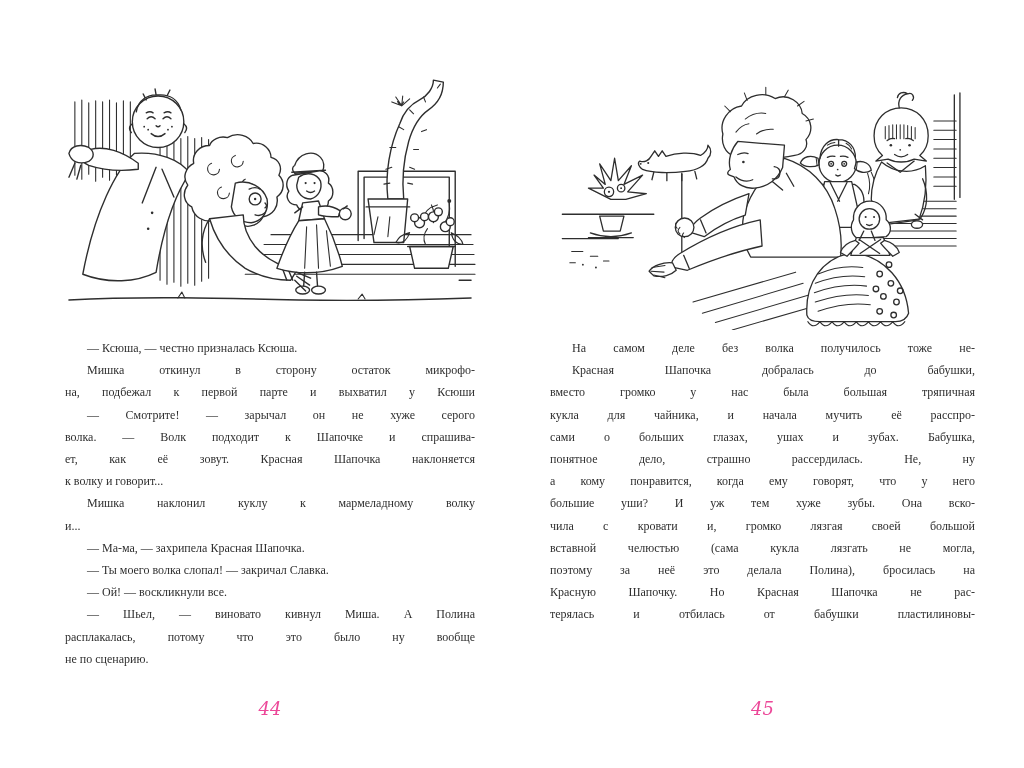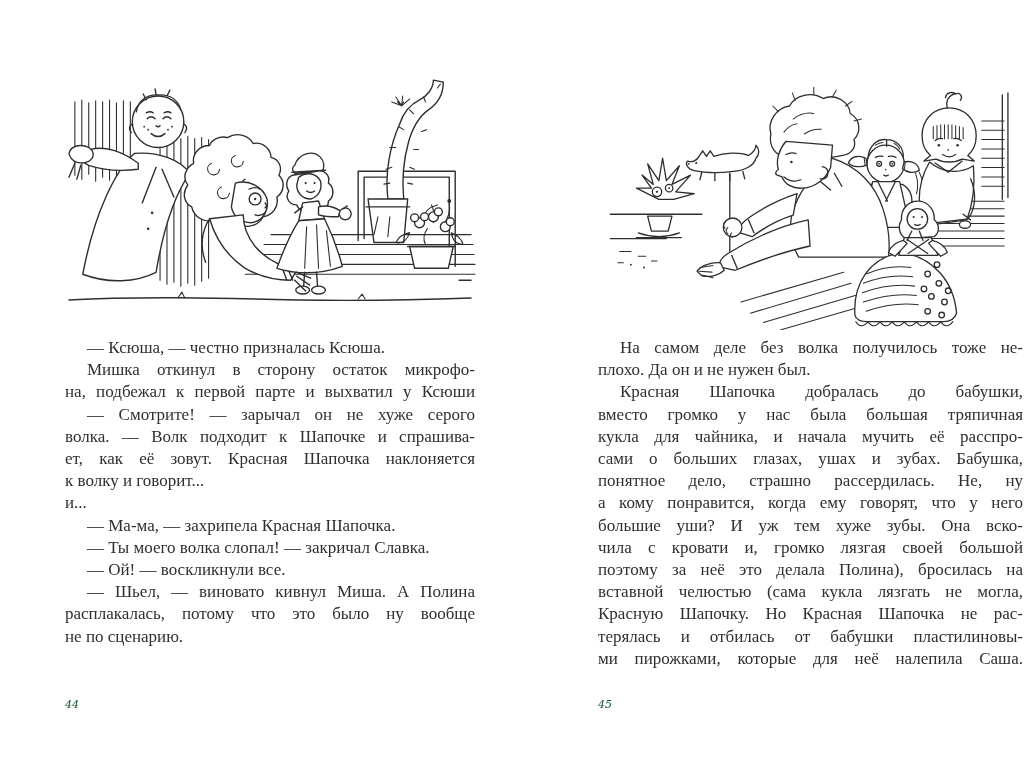--- a/index.html
+++ b/index.html
@@ -12,7 +12,7 @@
   .page-left .illus{top:72px;left:-4px;}
   .page-right .illus{top:78px;}
   .text-block{position:absolute;top:337px;left:0;right:0;
-              font-size:17px;line-height:22.2px;text-align:justify;}
+              font-size:12px;line-height:22.2px;text-align:justify;}
   .line{text-align:left;white-space:normal;}
   .line.jl{text-align:justify;text-align-last:justify;}
   .line.ind{text-indent:22px;}

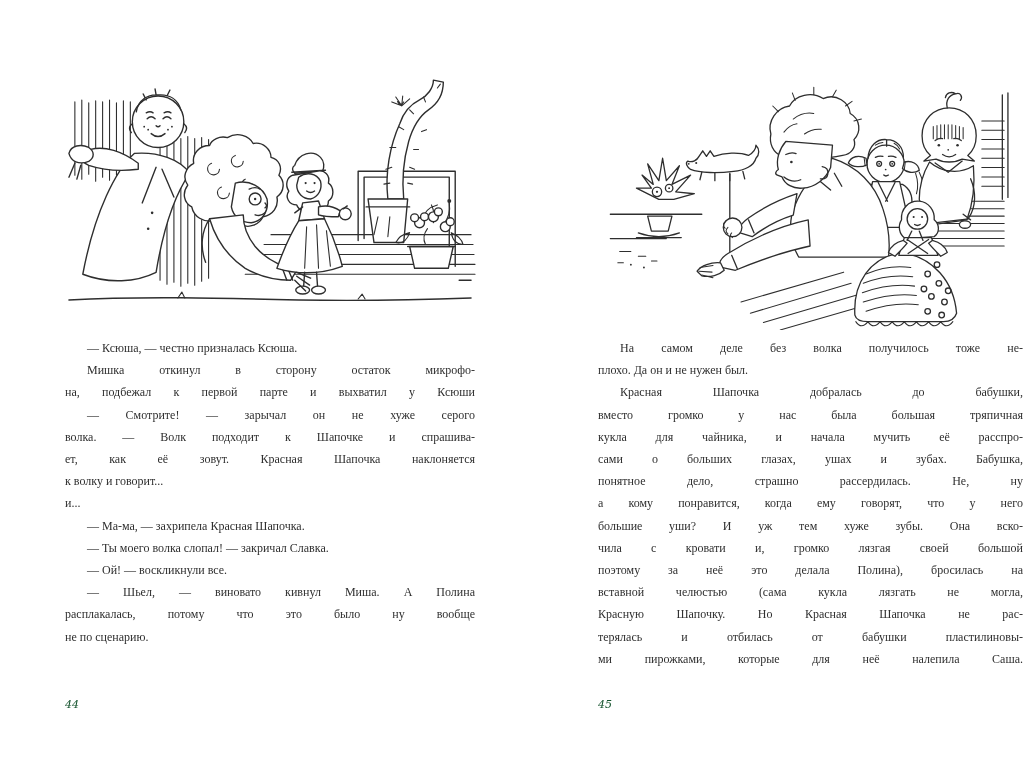--- a/index.html
+++ b/index.html
@@ -7,7 +7,7 @@
           font-family:"Liberation Serif", serif;color:#2f2f2f;}
   .page{position:absolute;top:0;height:768px;}
   .page-left{left:65px;width:410px;}
-  .page-right{left:550px;width:425px;margin-left:48px;}
+  .page-right{left:550px;width:425px;}
   .illus{position:absolute;left:0;}
   .page-left .illus{top:72px;left:-4px;}
   .page-right .illus{top:78px;}

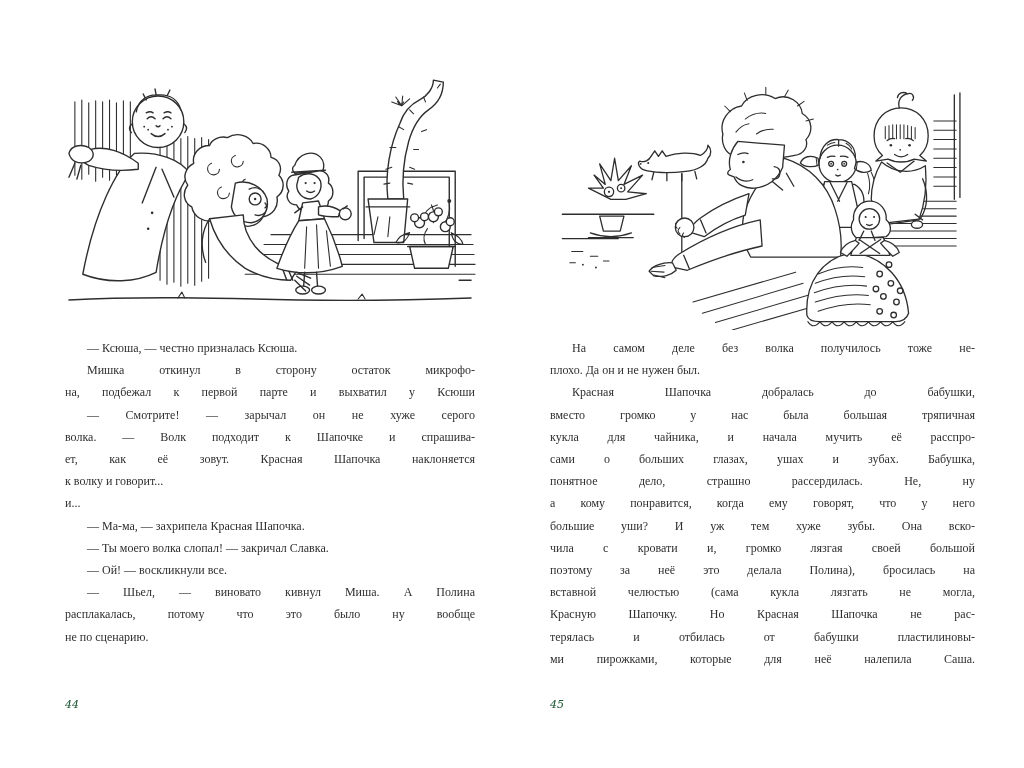--- a/index.html
+++ b/index.html
@@ -231,7 +231,6 @@
 
     <div class="text-block">
         <div class="line ind jl">На самом деле без волка получилось тоже не-</div>
-        <div class="line">плохо. Да он и не нужен был.</div>
         <div class="line ind jl">Красная Шапочка добралась до бабушки,</div>
         <div class="line jl">вместо громко у нас была большая тряпичная</div>
         <div class="line jl">кукла для чайника, и начала мучить её расспро-</div>

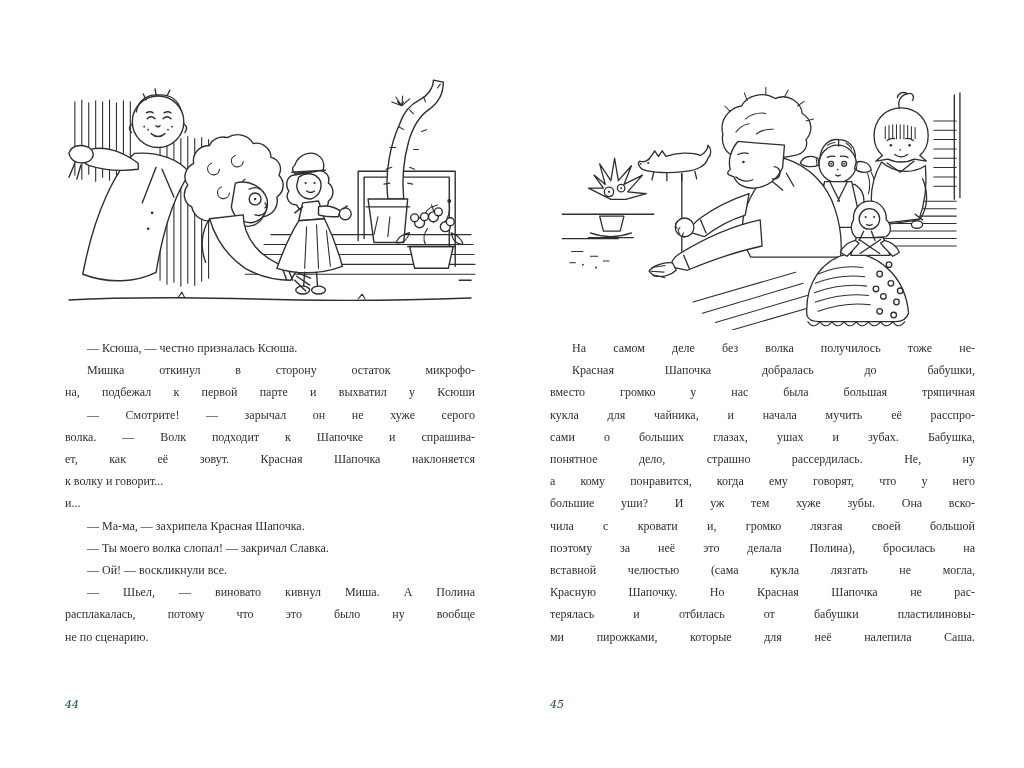--- a/index.html
+++ b/index.html
@@ -120,6 +120,7 @@
         <div class="line jl">волка. — Волк подходит к Шапочке и спрашива-</div>
         <div class="line jl">ет, как её зовут. Красная Шапочка наклоняется</div>
         <div class="line">к волку и говорит...</div>
+        <div class="line ind jl">Мишка наклонил куклу к мармеладному волку</div>
         <div class="line">и...</div>
         <div class="line ind">— Ма-ма, — захрипела Красная Шапочка.</div>
         <div class="line ind">— Ты моего волка слопал! — закричал Славка.</div>

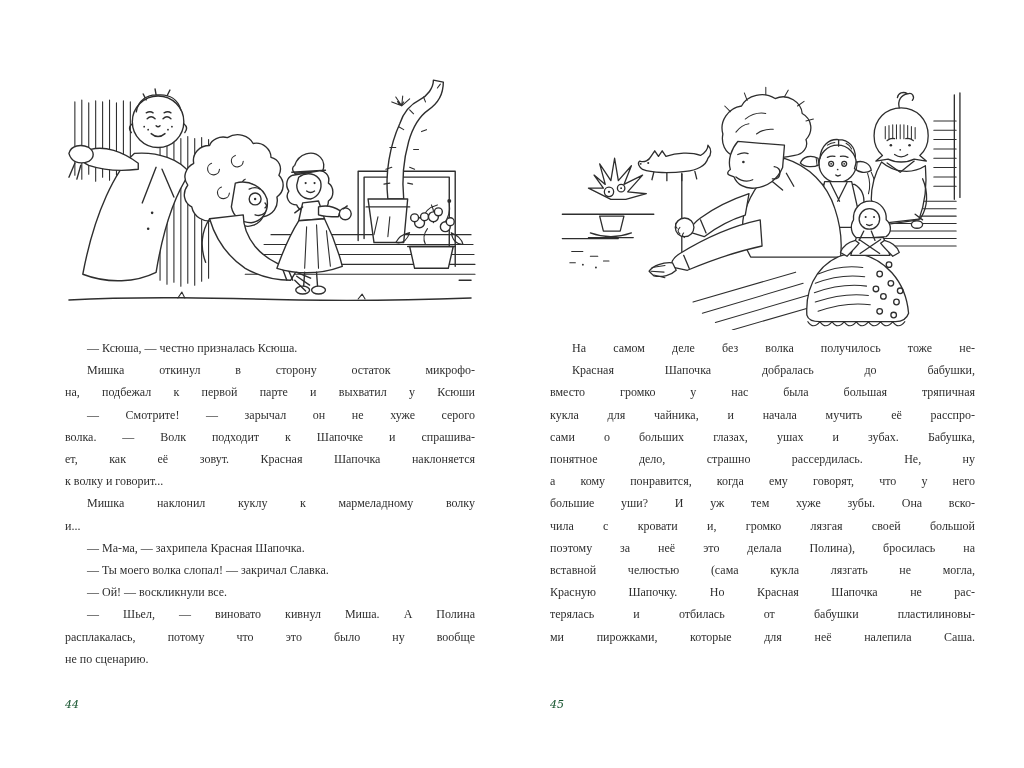--- a/index.html
+++ b/index.html
@@ -240,8 +240,8 @@
         <div class="line jl">а кому понравится, когда ему говорят, что у него</div>
         <div class="line jl">большие уши? И уж тем хуже зубы. Она вско-</div>
         <div class="line jl">чила с кровати и, громко лязгая своей большой</div>
+        <div class="line jl">вставной челюстью (сама кукла лязгать не могла,</div>
         <div class="line jl">поэтому за неё это делала Полина), бросилась на</div>
-        <div class="line jl">вставной челюстью (сама кукла лязгать не могла,</div>
         <div class="line jl">Красную Шапочку. Но Красная Шапочка не рас-</div>
         <div class="line jl">терялась и отбилась от бабушки пластилиновы-</div>
         <div class="line jl">ми пирожками, которые для неё налепила Саша.</div>

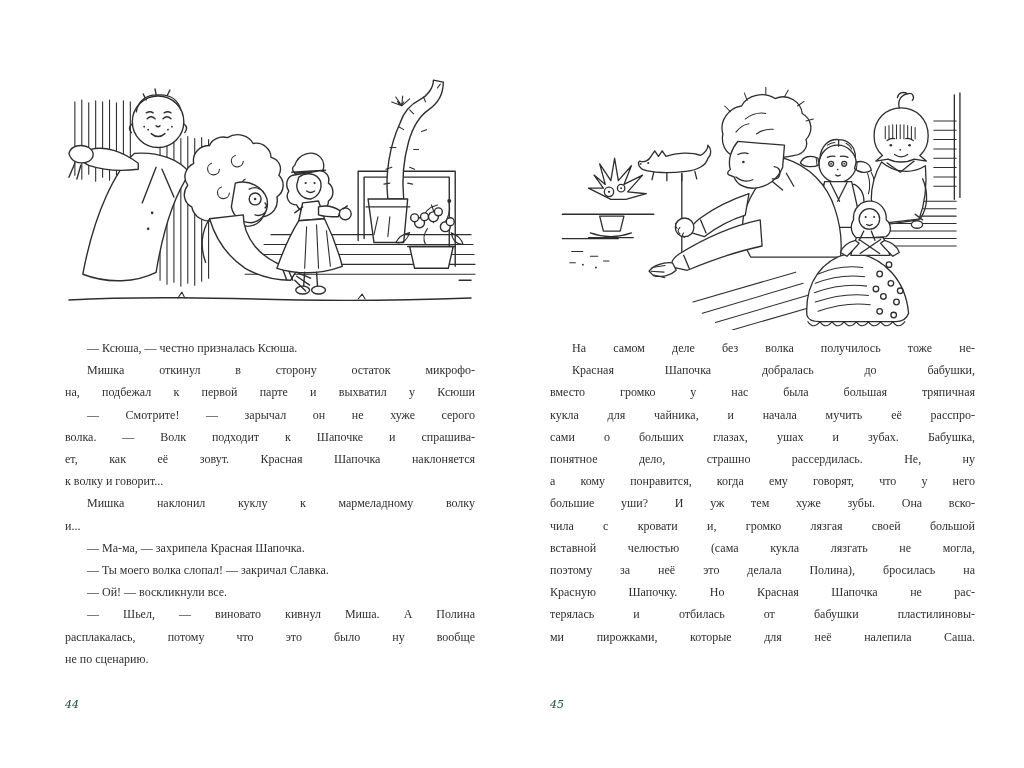--- a/index.html
+++ b/index.html
@@ -244,7 +244,6 @@
         <div class="line jl">поэтому за неё это делала Полина), бросилась на</div>
         <div class="line jl">Красную Шапочку. Но Красная Шапочка не рас-</div>
         <div class="line jl">терялась и отбилась от бабушки пластилиновы-</div>
-        <div class="line jl">ми пирожками, которые для неё налепила Саша.</div>
       </div>
     <div class="page-number">45</div>
   </div>

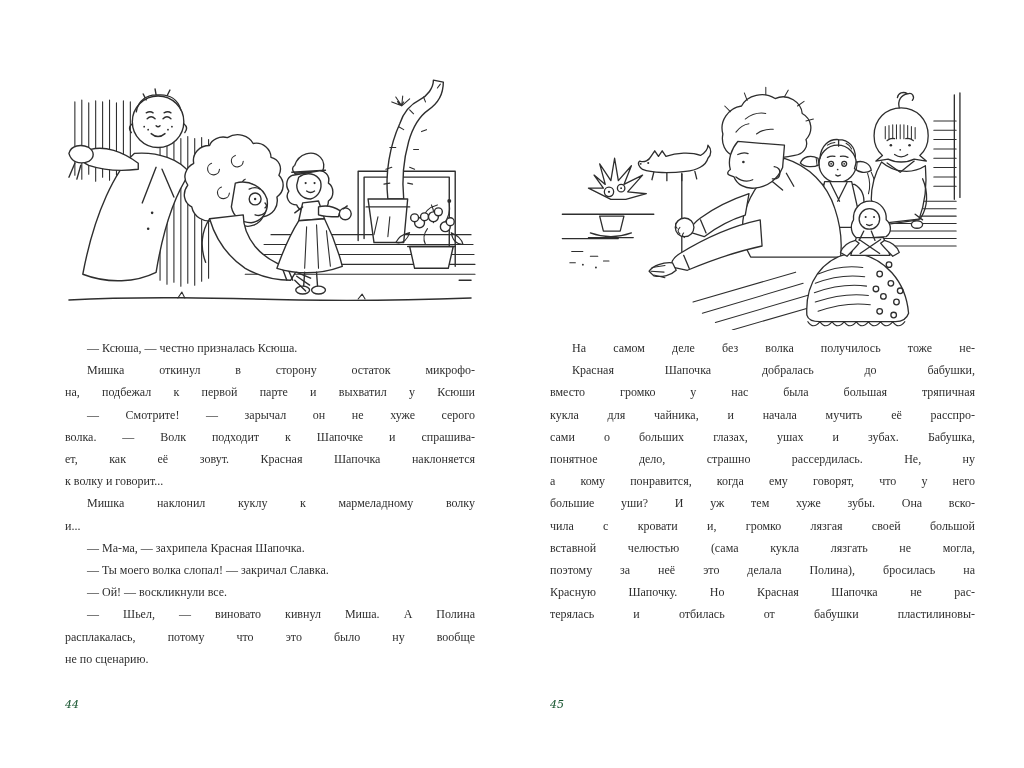--- a/index.html
+++ b/index.html
@@ -16,8 +16,8 @@
   .line{text-align:left;white-space:normal;}
   .line.jl{text-align:justify;text-align-last:justify;}
   .line.ind{text-indent:22px;}
-  .page-number{position:absolute;top:698px;width:100%;
-               font-family:"DejaVu Serif", serif;font-style:italic;font-size:11px;color:#14532d;}
+  .page-number{position:absolute;top:698px;width:100%;text-align:center;
+               font-family:"DejaVu Serif", serif;font-style:italic;font-size:18px;color:#ec4899;}
   
   .ink path,.ink circle,.ink ellipse{stroke:#2e2e2e;stroke-width:1.4;fill:none;
         stroke-linecap:round;stroke-linejoin:round;}

